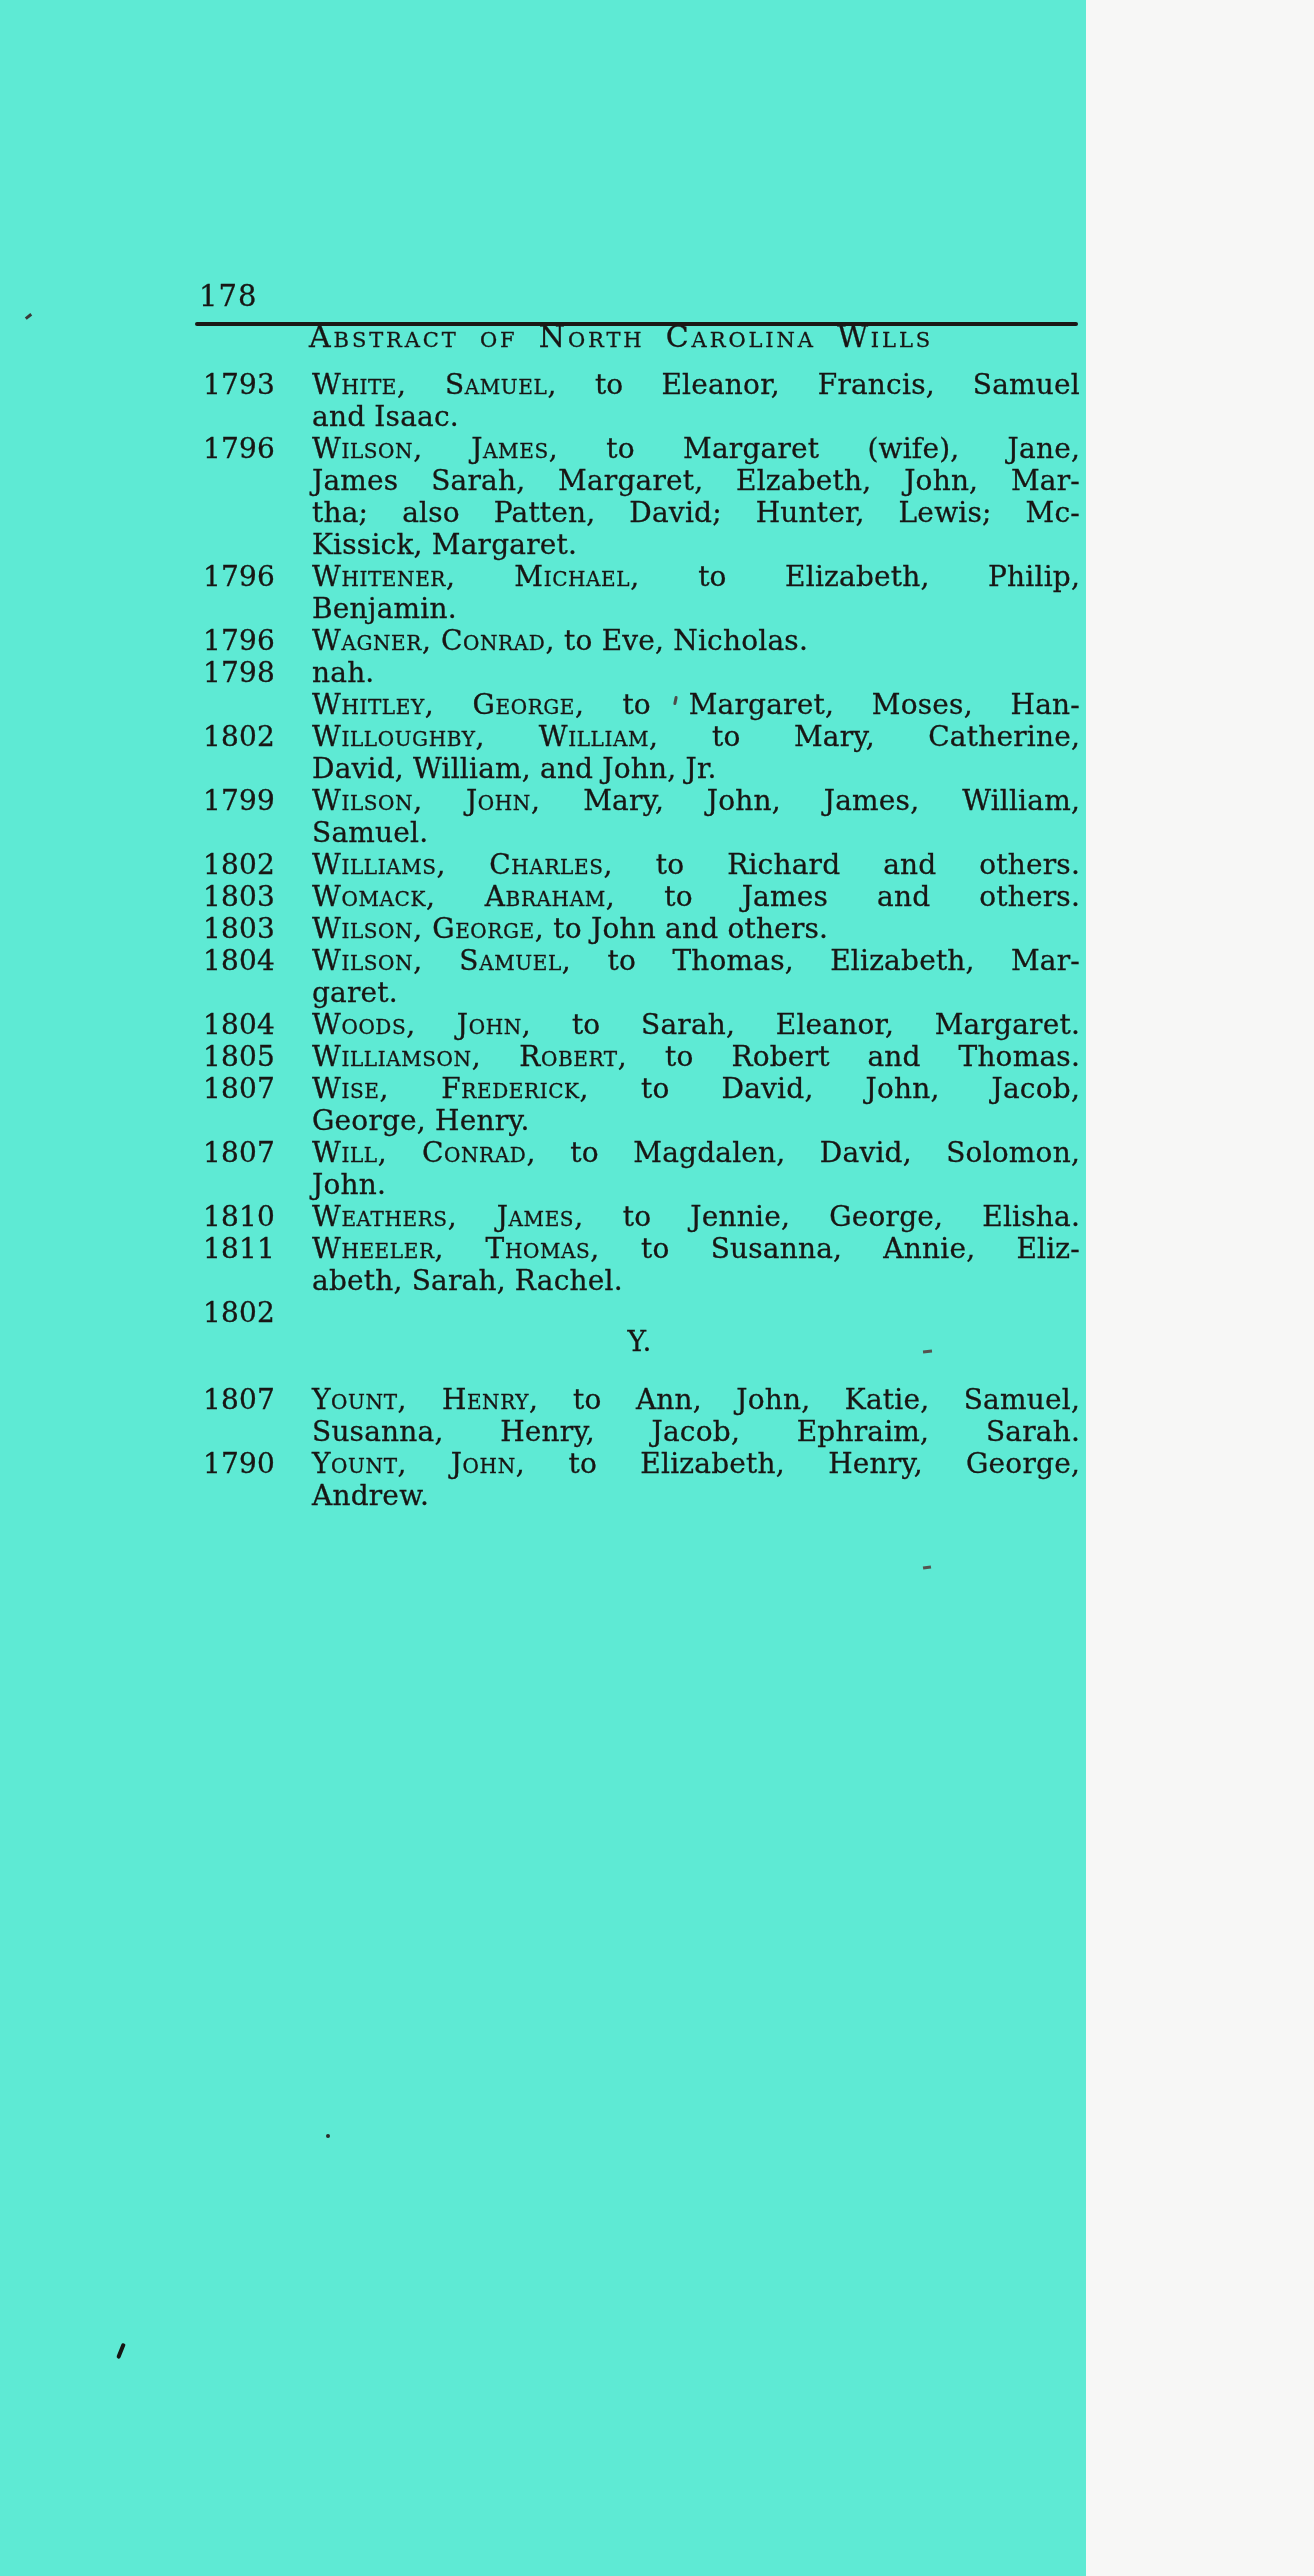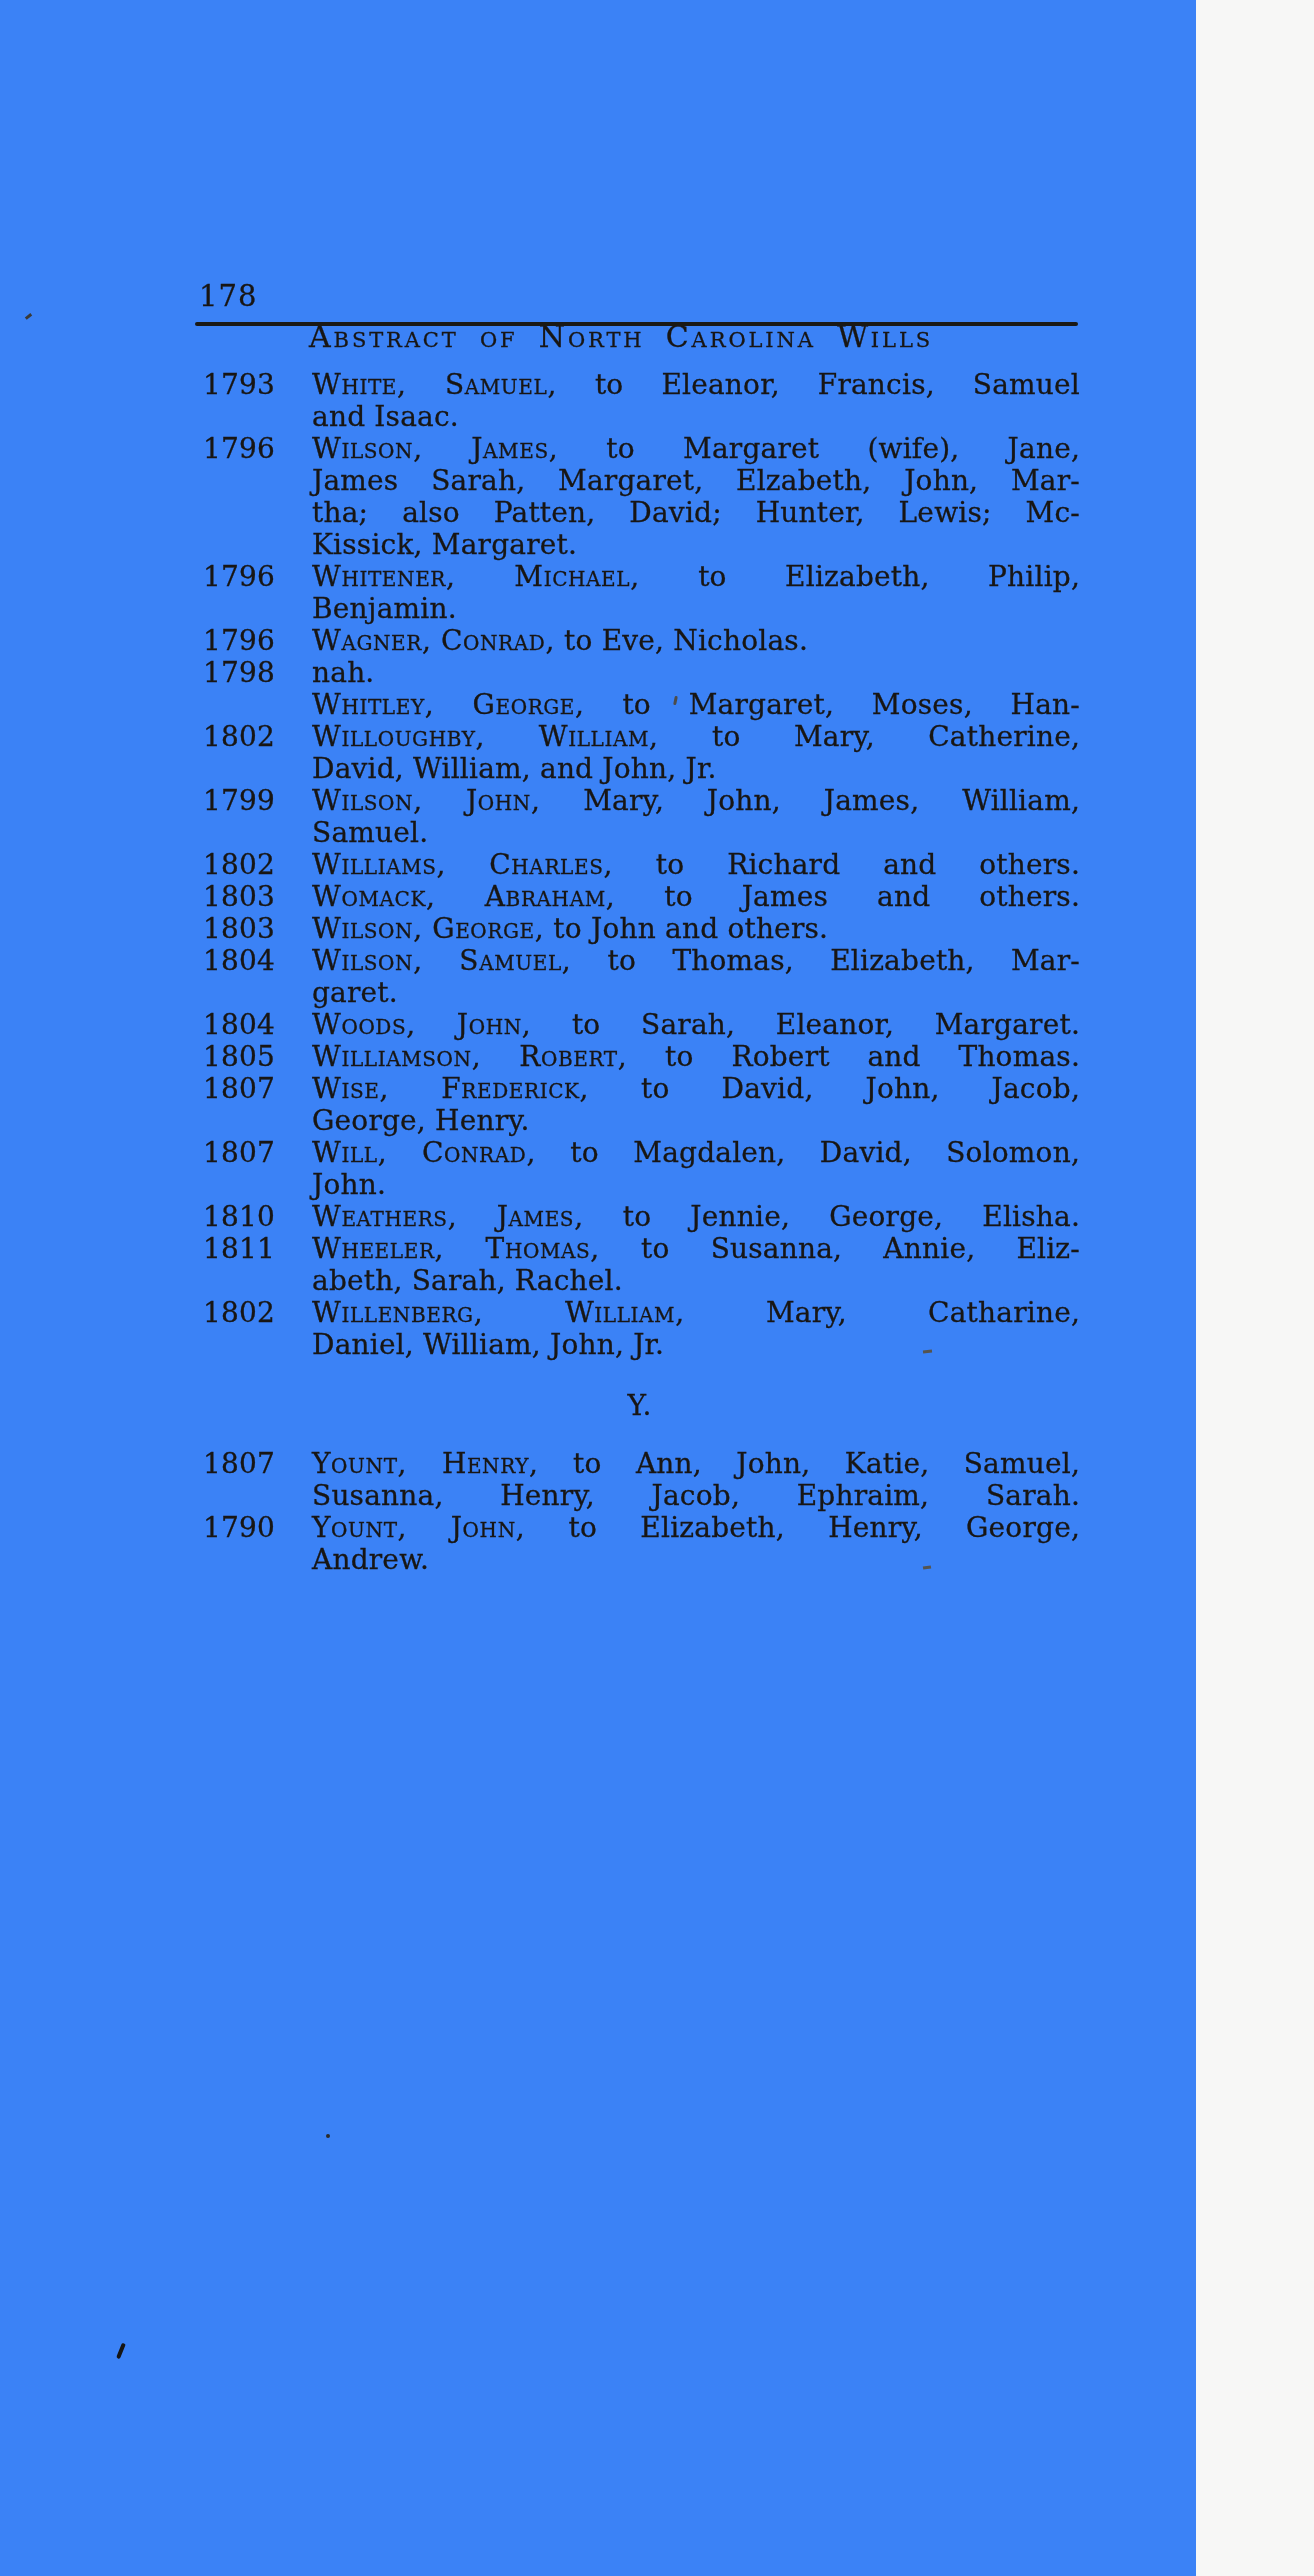--- a/index.html
+++ b/index.html
@@ -6,8 +6,8 @@
   html, body { margin:0; padding:0; background:#f7f7f6; }
   .page {
     position:relative;
-    width:1196px; height:2576px;
-    background:#3b82f6;
+    width:1086px; height:2576px;
+    background:#5eead4;
     color:#181614;
     font-family:"DejaVu Serif","Liberation Serif",serif;
     overflow:hidden;

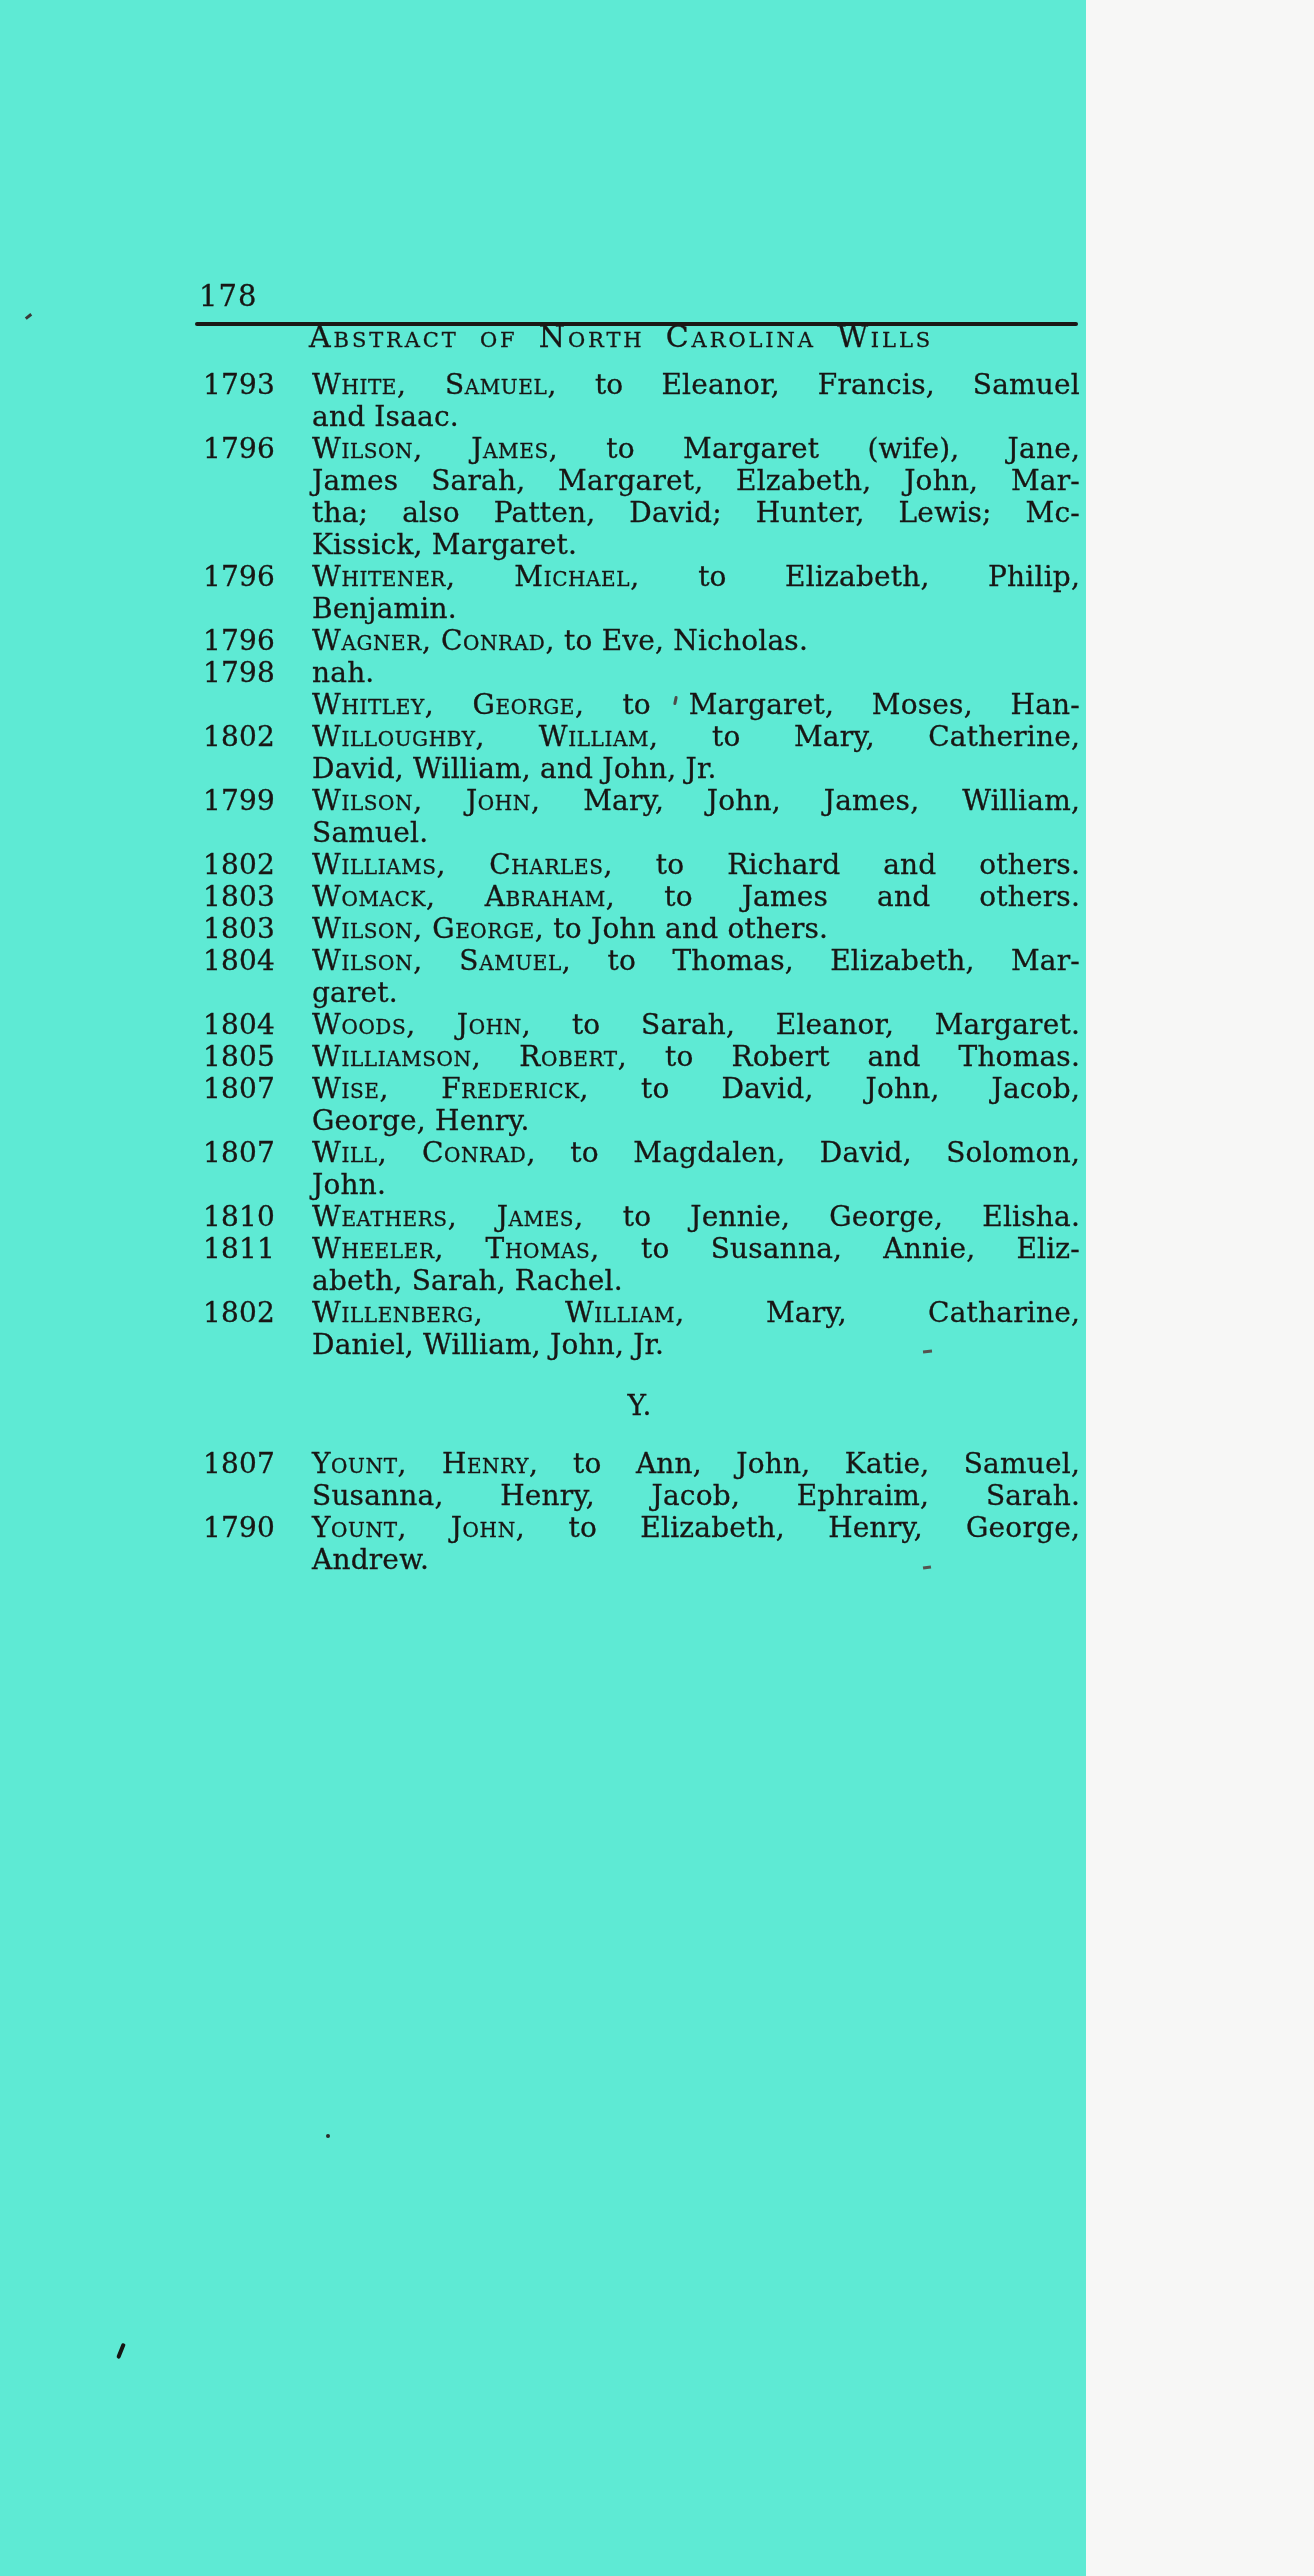--- a/index.html
+++ b/index.html
@@ -178,10 +178,6 @@
       </div>
       <div class="entry">
         <span class="year">1802</span>
-        <div class="lines">
-          <div class="line just"><span class="sc">Willenberg, William,</span> Mary, Catharine,</div>
-          <div class="line">Daniel, William, John, Jr.</div>
-        </div>
       </div>
       <div class="section-heading">Y.</div>
       <div class="entry">

